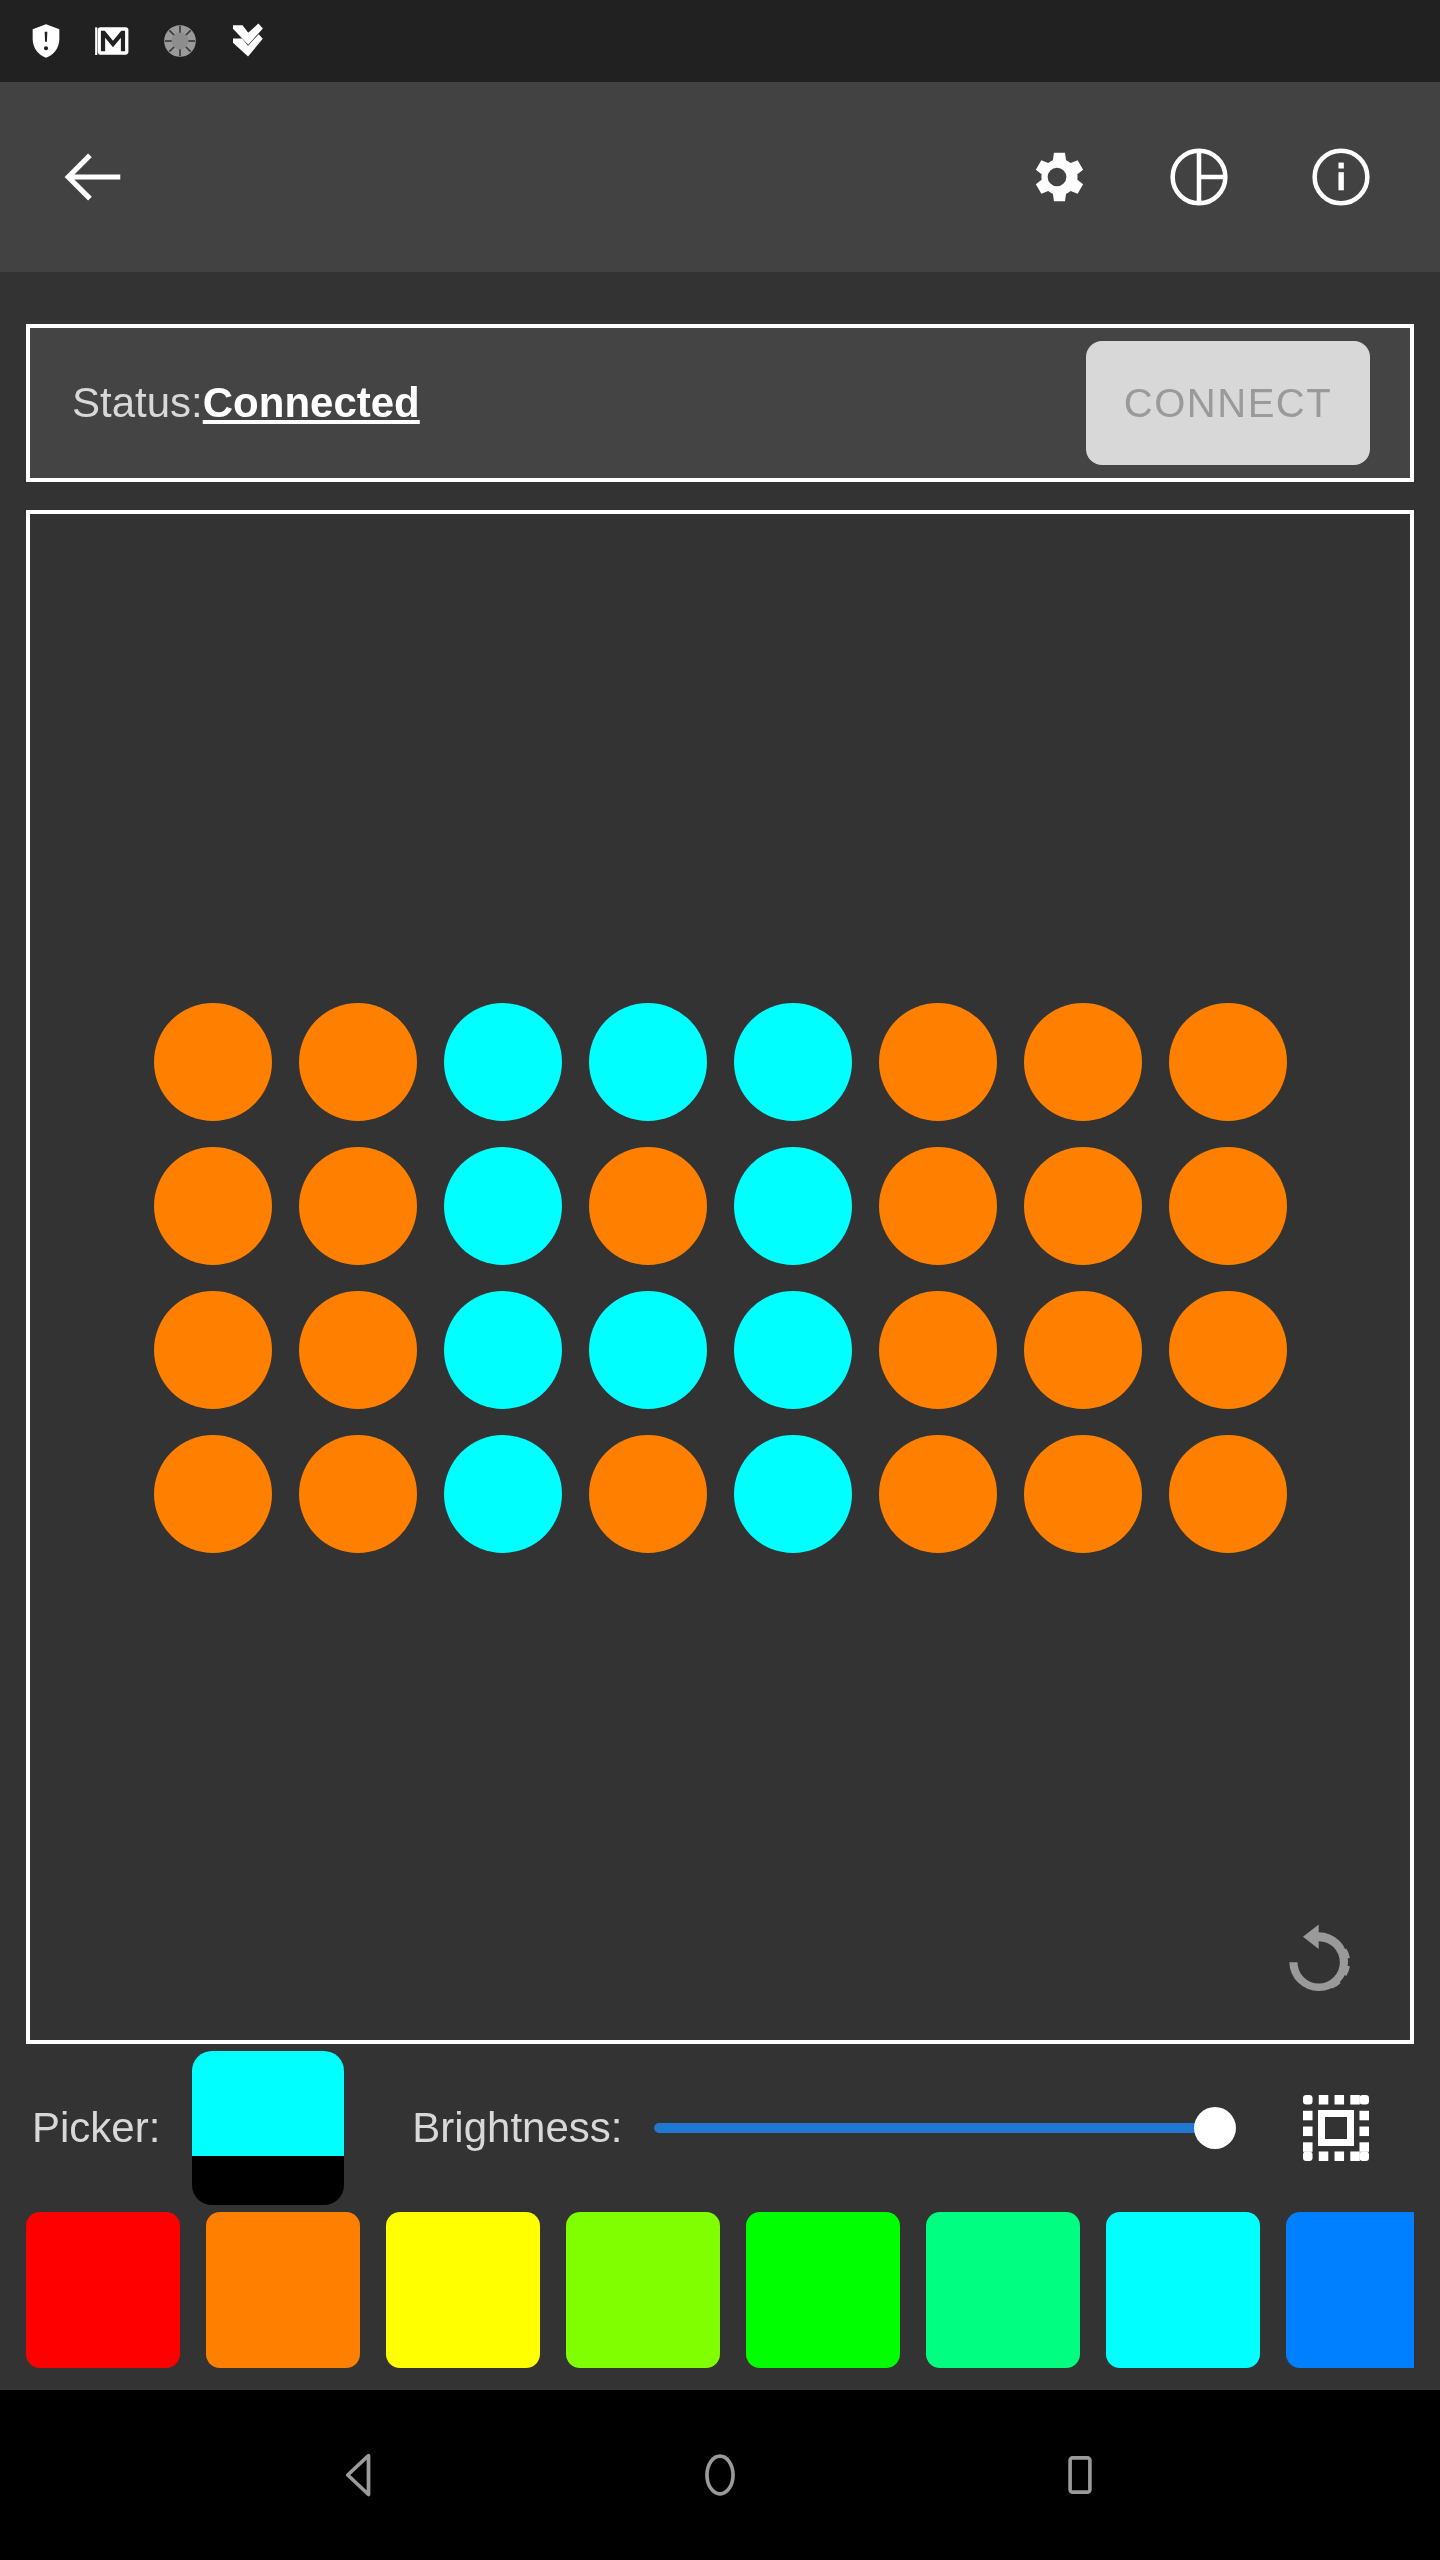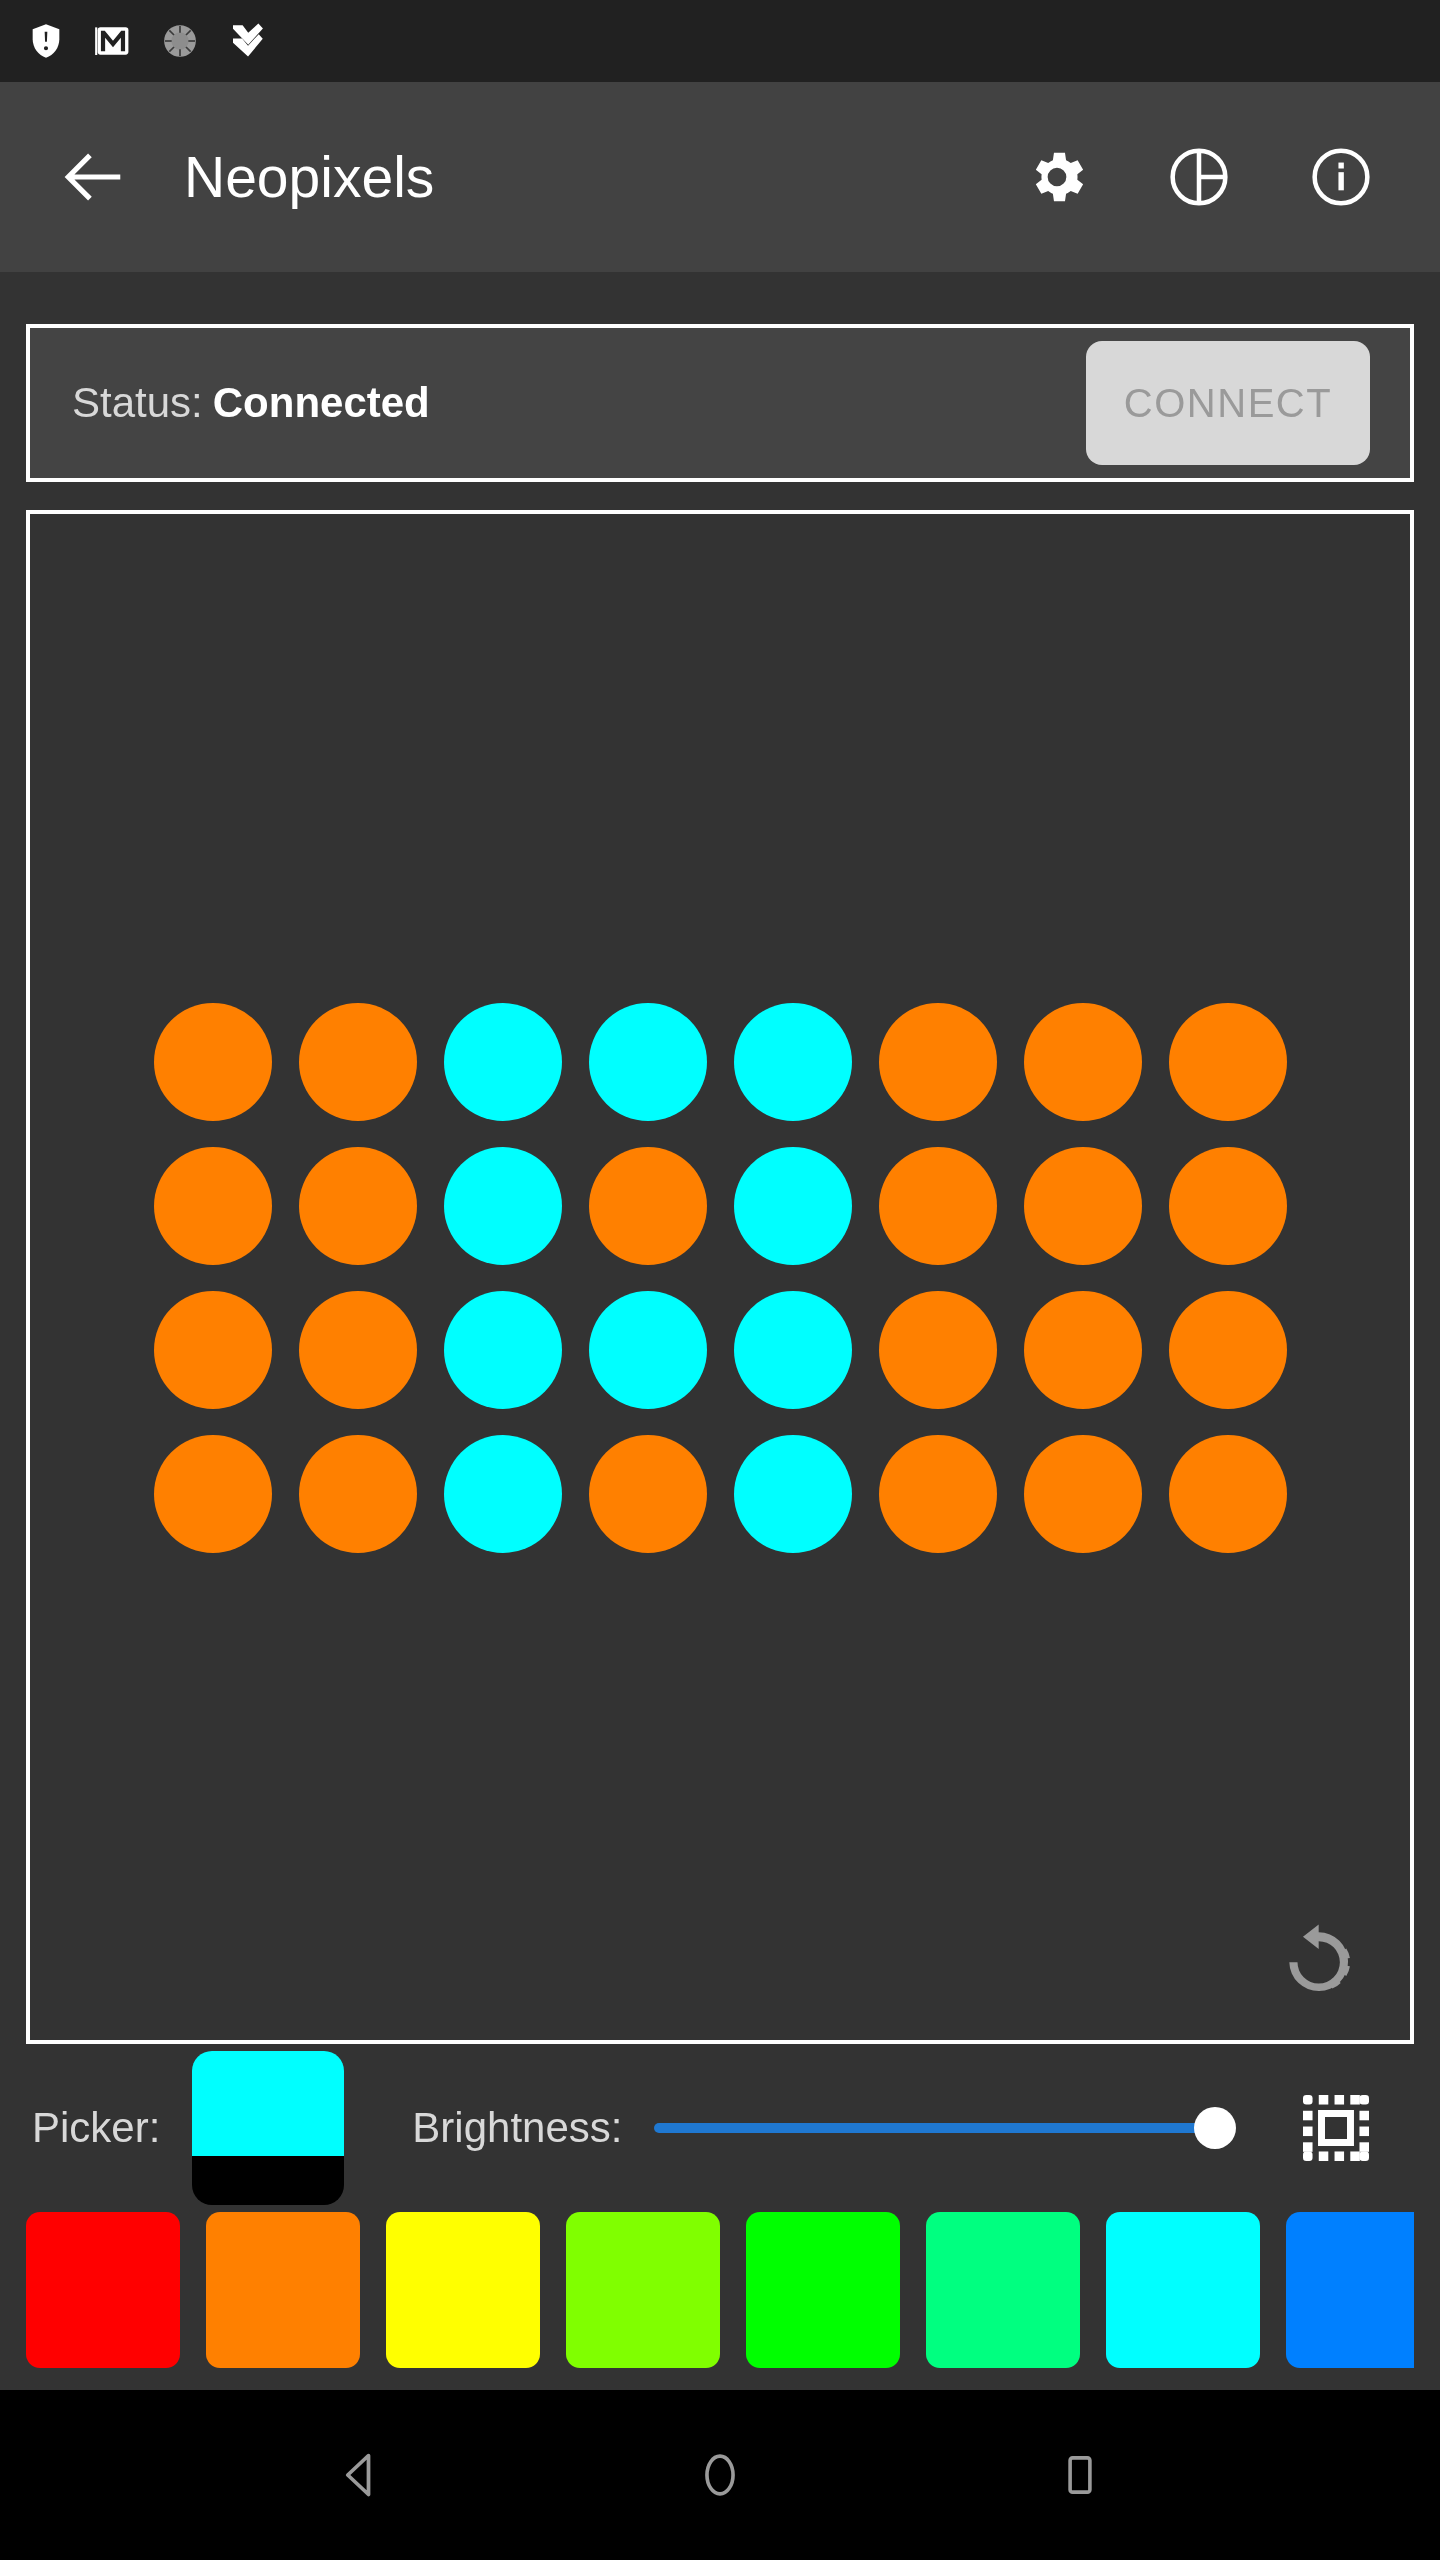--- a/index.html
+++ b/index.html
@@ -335,7 +335,6 @@
           <path fill="none" stroke="#fff" stroke-width="1.7" stroke-linecap="square" d="M20 12H4.4M10.4 5.6 4 12l6.4 6.4"></path>
         </svg>
     </div>
-    <div class="appbar-title">Neopixels</div>
     <div class="appbar-spacer"></div>
     <div class="appbar-actions">
       <div class="ab-icon">

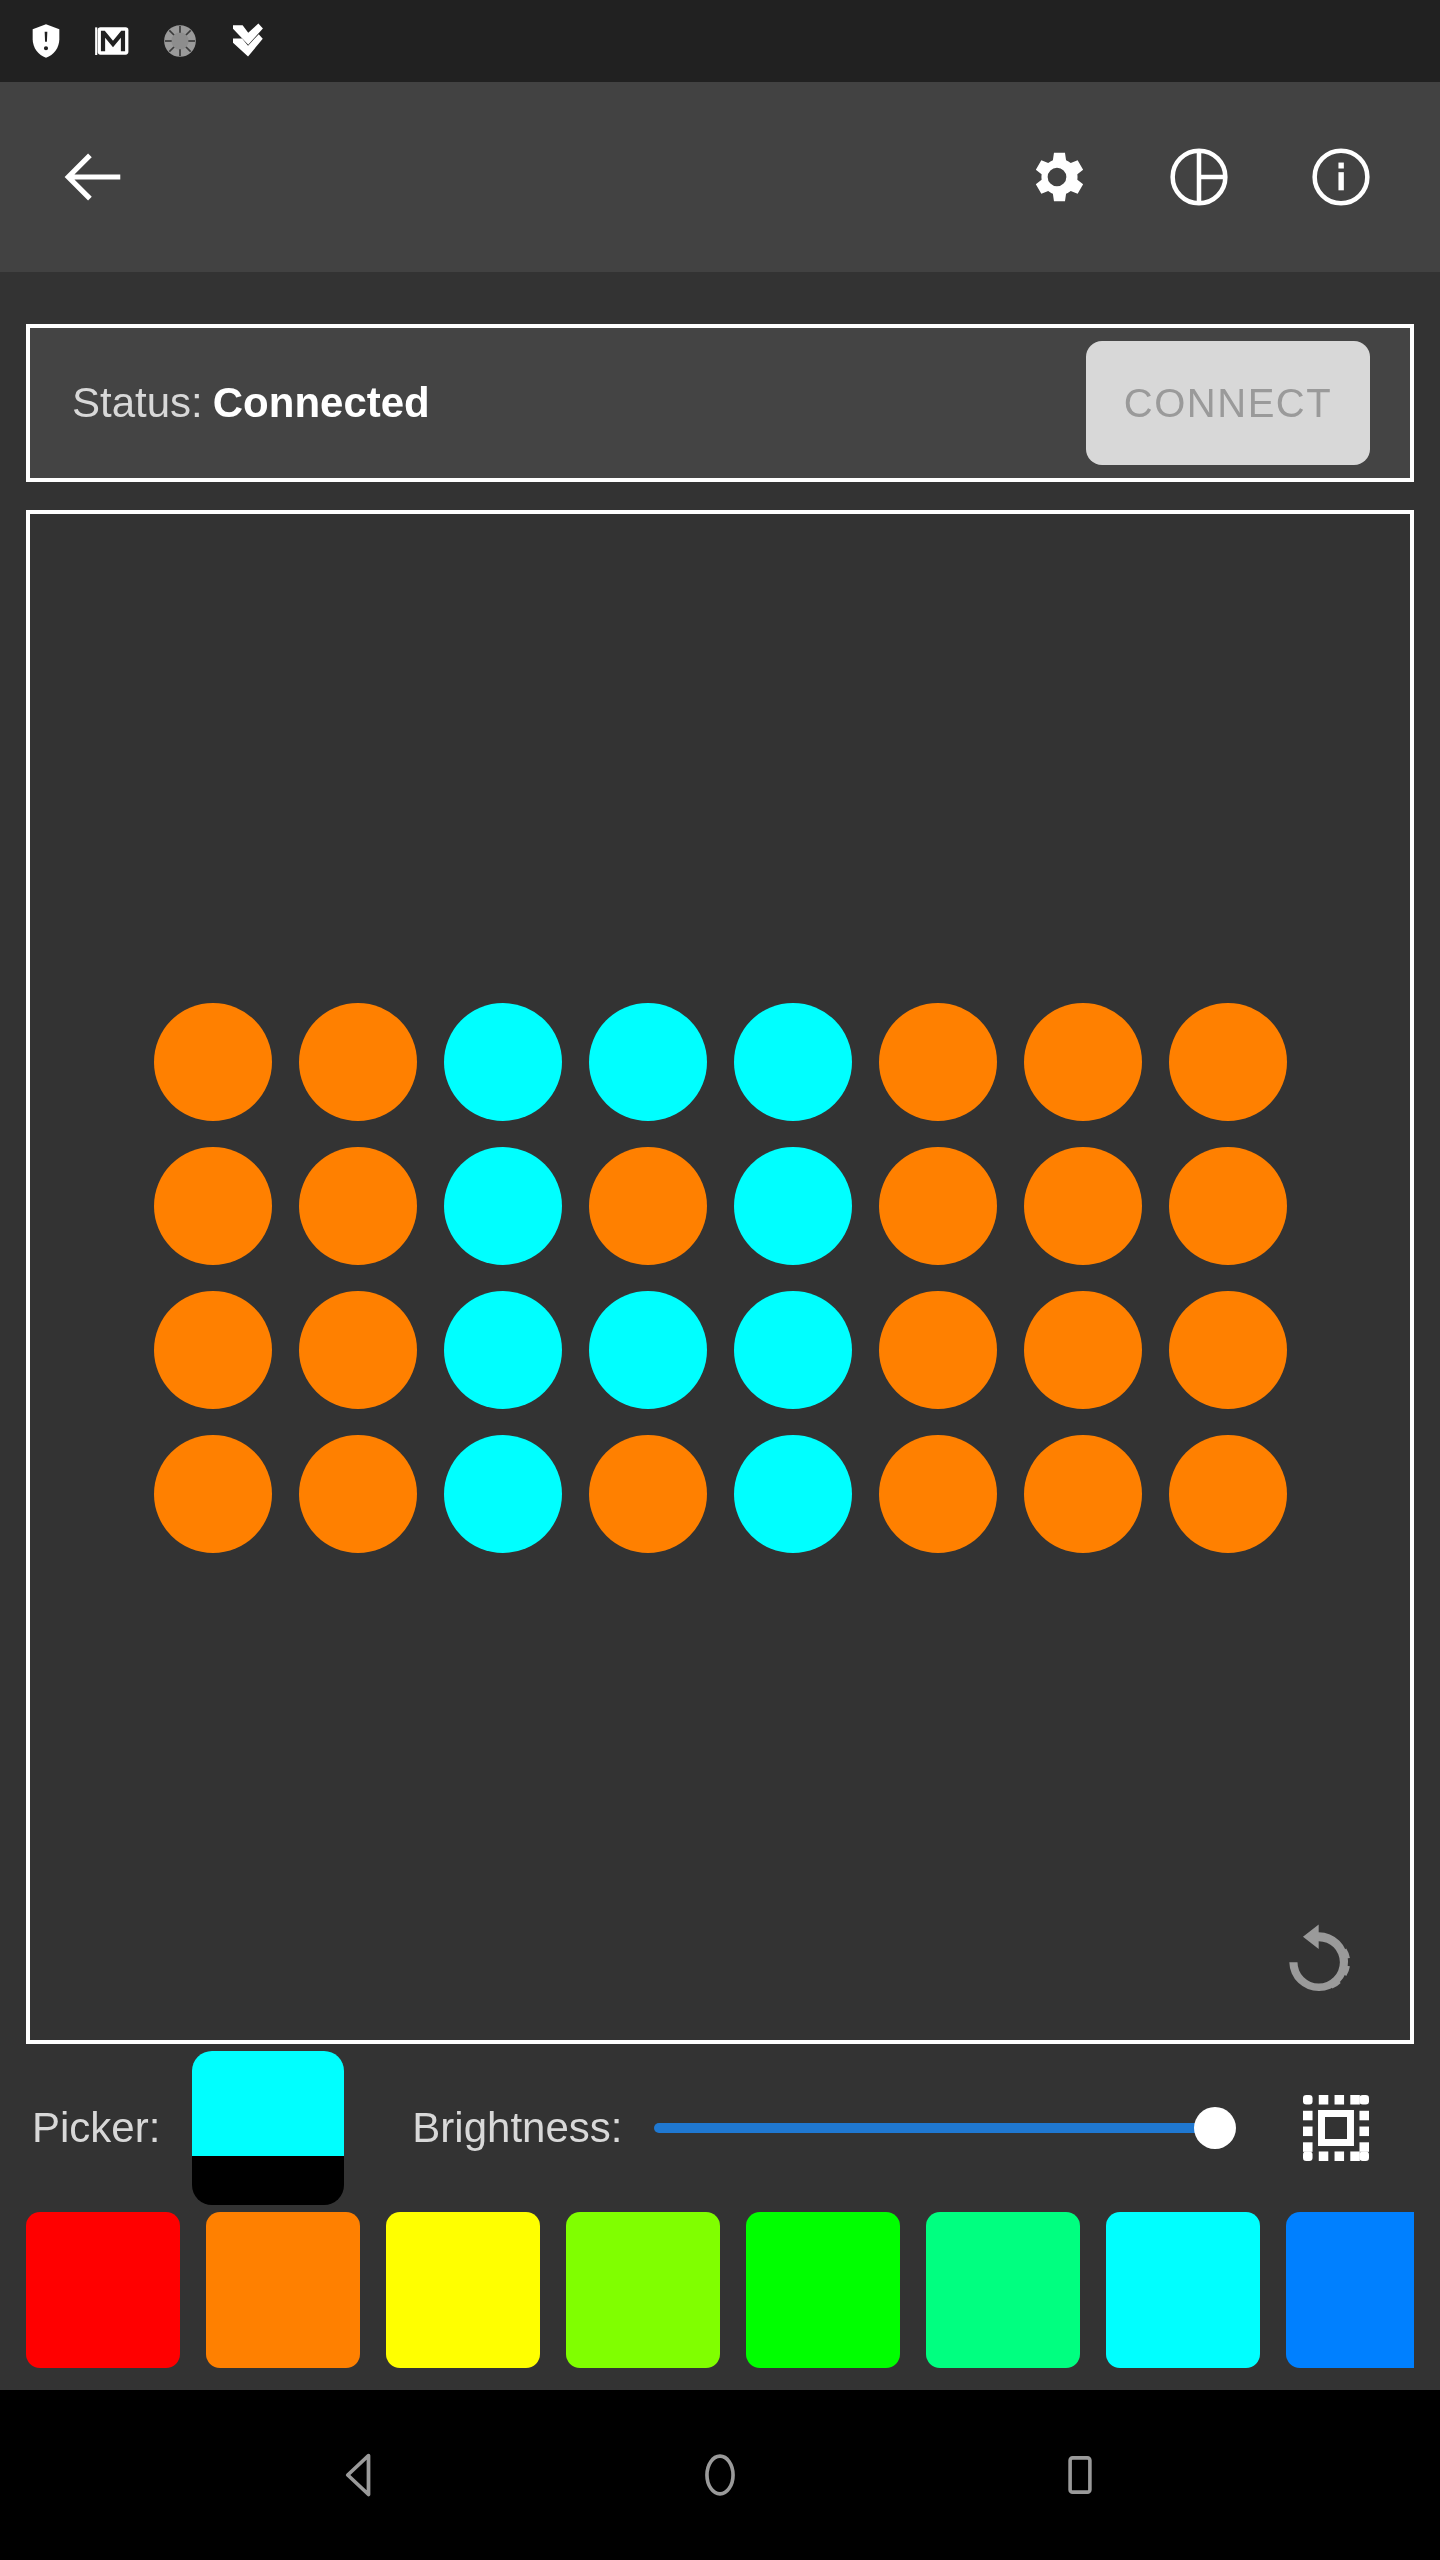--- a/index.html
+++ b/index.html
@@ -128,7 +128,7 @@
   .status-text b {
     color: #ffffff;
     font-weight: bold;
-    margin-left: 10px;
+    text-decoration: underline;
   }
   .status-spacer { flex: 1 1 auto; }
   .connect-btn {

